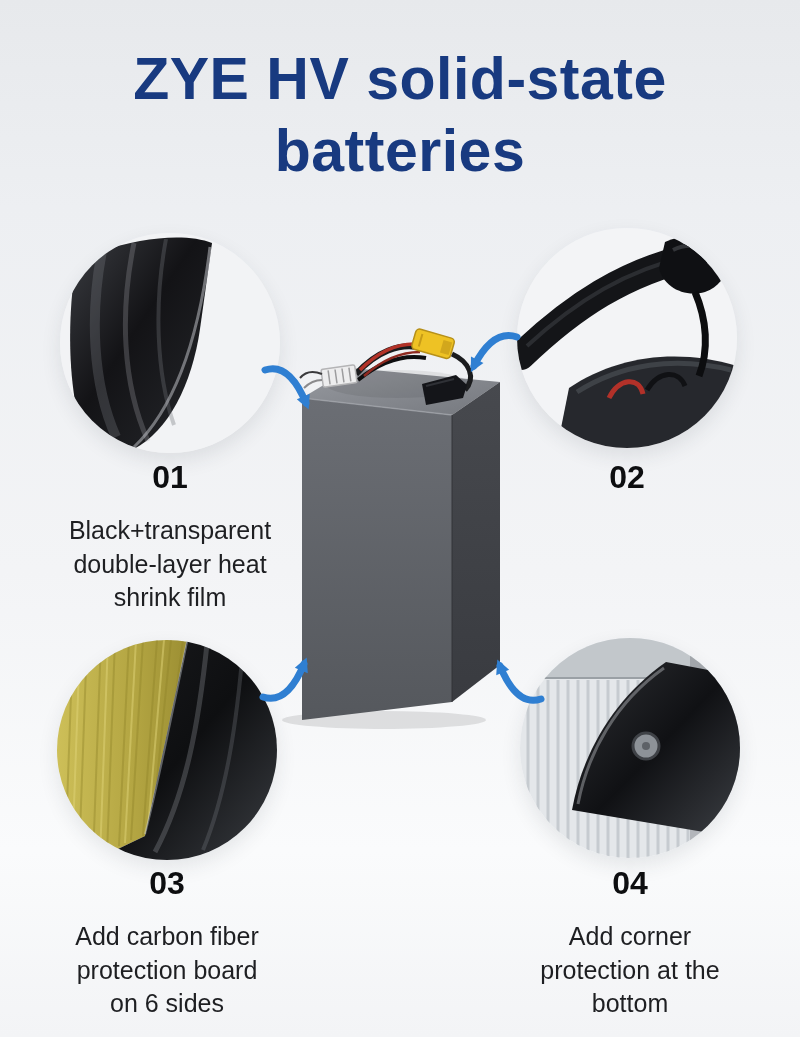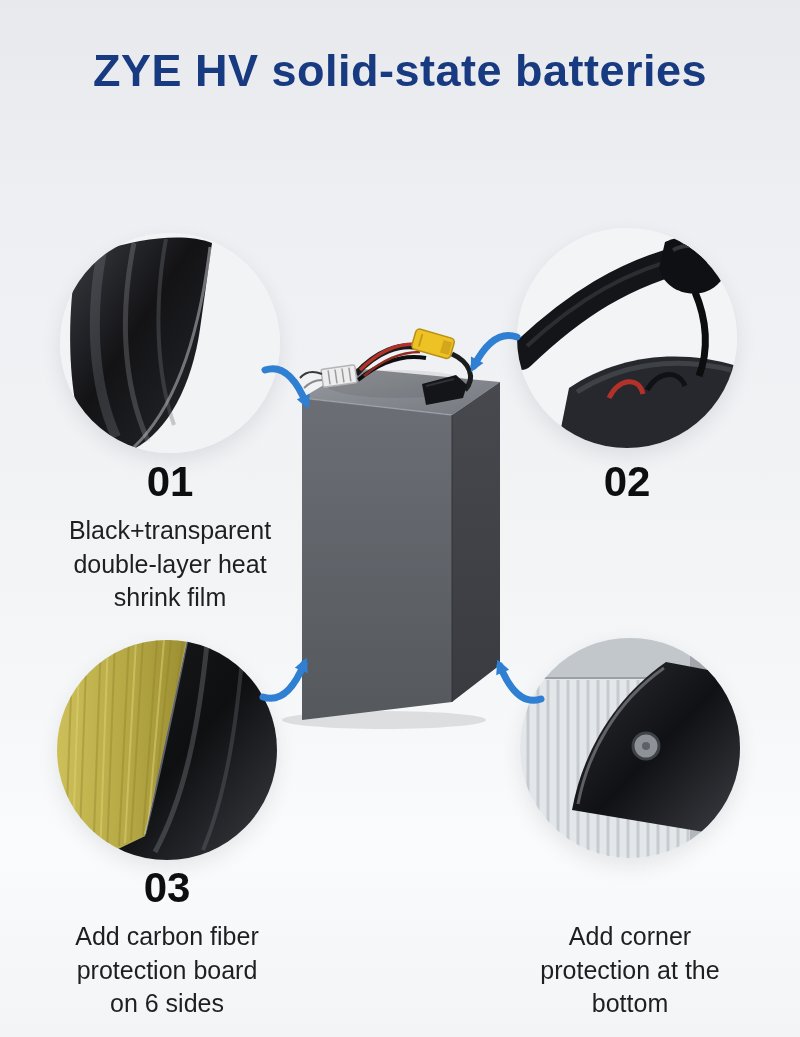--- a/index.html
+++ b/index.html
@@ -19,7 +19,7 @@
     text-align:center;
     color:#183a80;
     font-weight:bold;
-    font-size:45px;
+    font-size:59px;
     line-height:1.22;
     letter-spacing:0.5px;
     z-index:4;

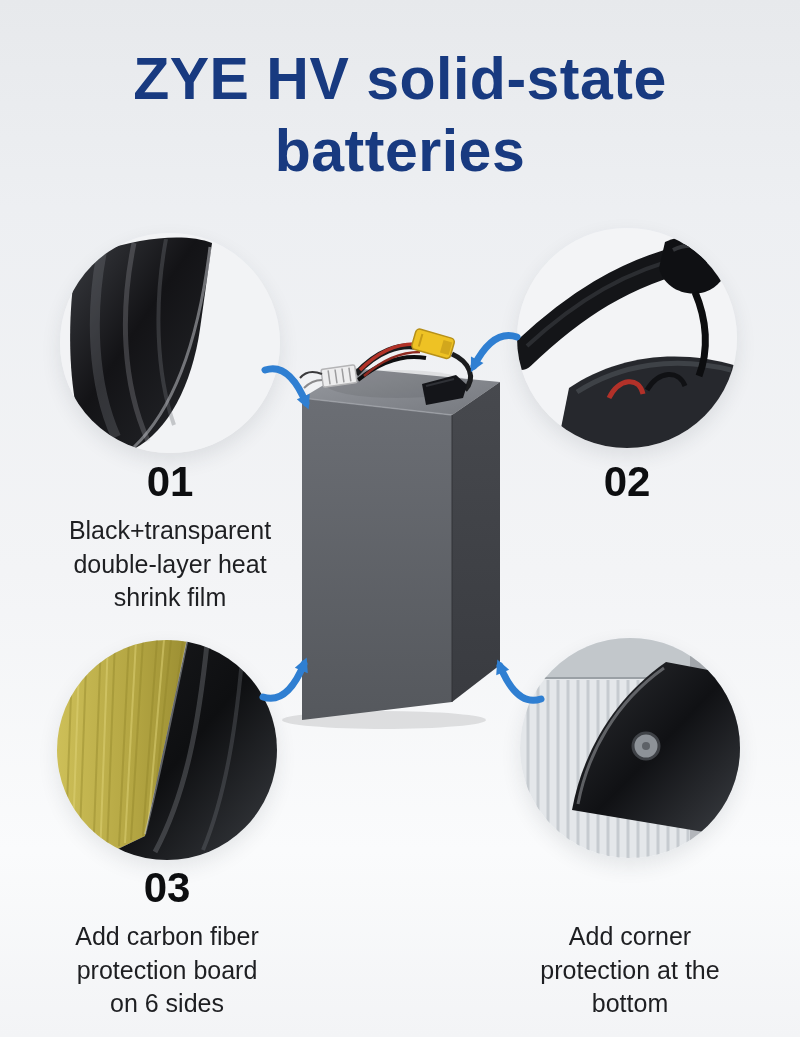--- a/index.html
+++ b/index.html
@@ -52,7 +52,7 @@
     position:absolute;
     width:220px;
     text-align:center;
-    font-size:42px;
+    font-size:32px;
     font-weight:bold;
     color:#0d0e10;
     line-height:1;

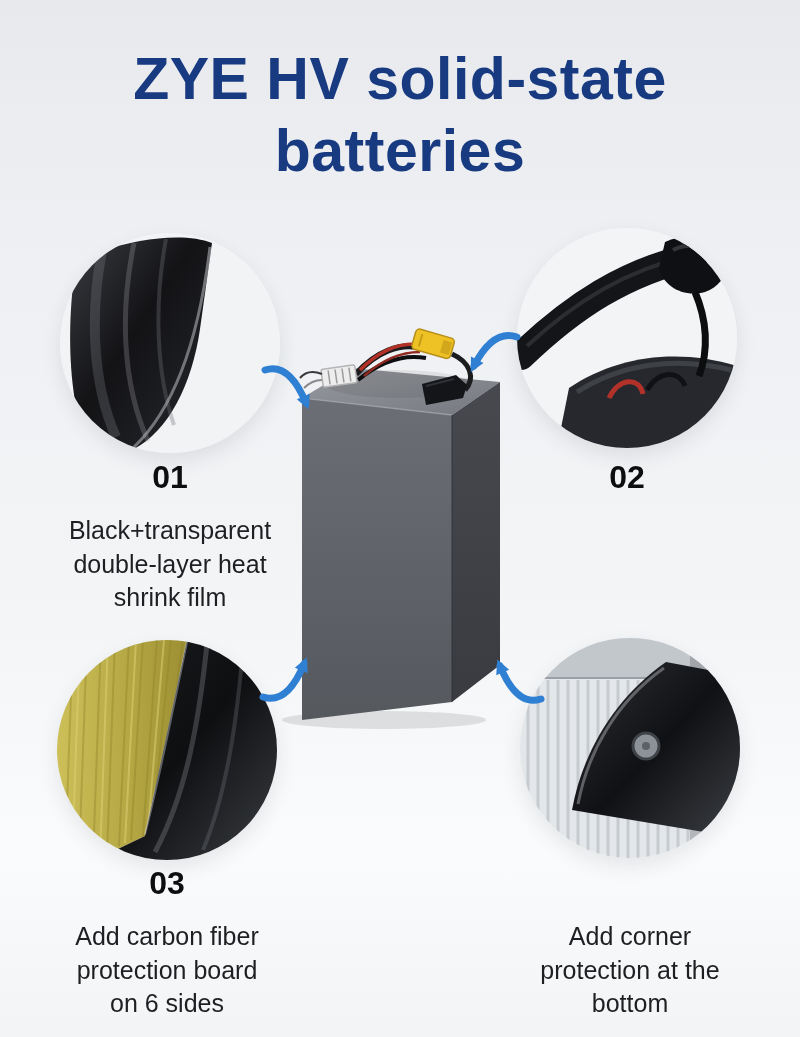--- a/index.html
+++ b/index.html
@@ -281,6 +281,7 @@
   <div class="step-number n1">01</div>
   <div class="step-number n2">02</div>
   <div class="step-number n3">03</div>
+  <div class="step-number n4">04</div>
 
   <div class="step-caption cap1">Black+transparent double-layer heat shrink film</div>
   <div class="step-caption cap3">Add carbon fiber protection board on 6 sides</div>

